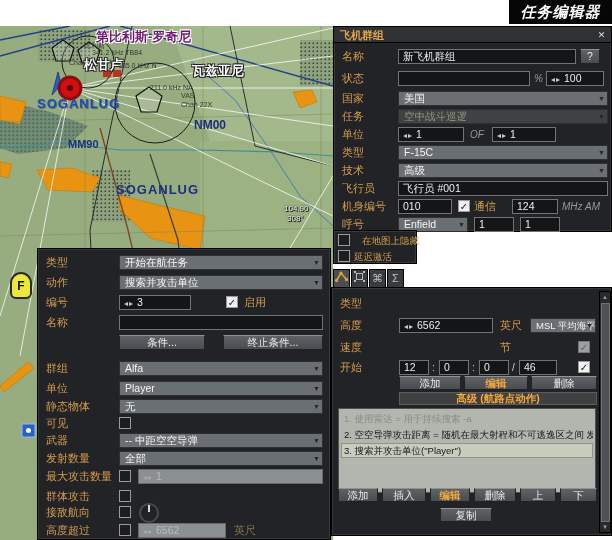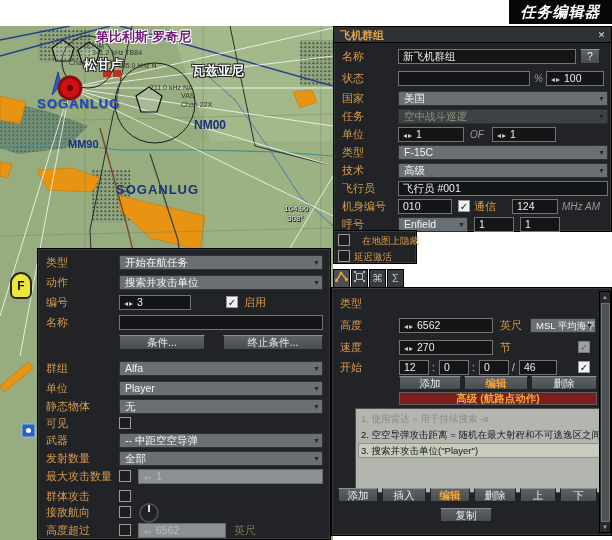--- a/index.html
+++ b/index.html
@@ -281,7 +281,6 @@
     <div class="dd" style="left:198px;top:30px;width:66px;font-size:9.5px"><span>MSL 平均海平面</span><span class="arr">▼</span></div>
 
     <div class="lbl" style="left:8px;top:52px">速度</div>
-    <div class="spin" style="left:67px;top:52px;width:94px"><span class="sa">◂</span><span class="sa">▸</span> <span>270</span></div>
     <div class="lbl" style="left:168px;top:52px">节</div>
     <div class="cb cb-dis" style="left:246px;top:53px">✓</div>
 

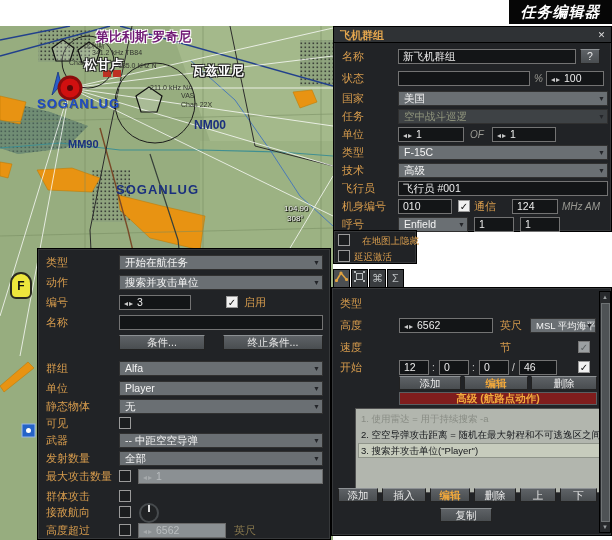--- a/index.html
+++ b/index.html
@@ -54,7 +54,7 @@
          border-top-color:#8d9194; color:#e9e9e9; font-size:10.5px; line-height:12px; text-align:center;
          cursor:pointer; white-space:nowrap; overflow:hidden; }
   .btn-hl { color:#f2a93c; font-weight:bold; }
-  .btn-adv { background:#7f1d1d; color:#f2a93c; border:1px solid #5a5e61; font-weight:bold; }
+  .btn-adv { background:#404040; color:#f2a93c; border:1px solid #5a5e61; font-weight:bold; }
   .cb { position:absolute; width:12px; height:12px; background:#1b1d1f; border:1px solid #9a9a9a;
         font-size:10px; line-height:11px; text-align:center; color:#111; cursor:pointer; }
   .cb-on { background:#f1f1f1; }

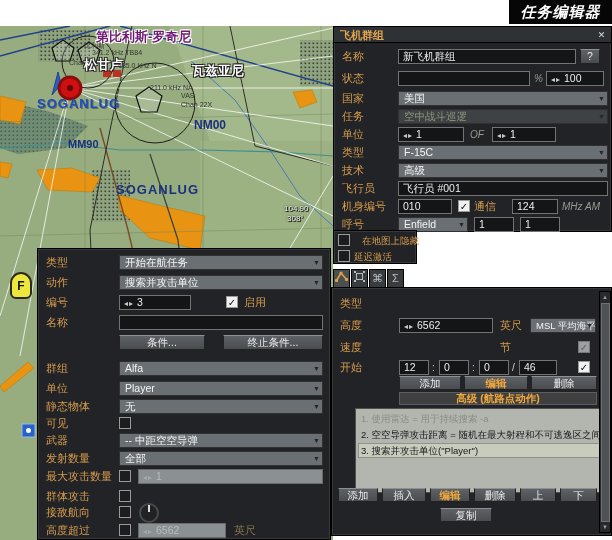--- a/index.html
+++ b/index.html
@@ -300,7 +300,7 @@
 
     <div class="btn btn-adv" style="left:67px;top:104px;width:198px;height:13px;line-height:11px">高级 (航路点动作)</div>
 
-    <div class="list" style="left:23px;top:120px;width:258px;height:85px">
+    <div class="list" style="left:6px;top:120px;width:258px;height:85px">
       <div class="li li-dis" style="top:2px">1. 使用雷达 = 用于持续搜索 -a</div>
       <div class="li" style="top:18px">2. 空空导弹攻击距离 = 随机在最大射程和不可逃逸区之间 发射</div>
       <div class="li li-sel" style="top:34px">3. 搜索并攻击单位("Player")</div>

